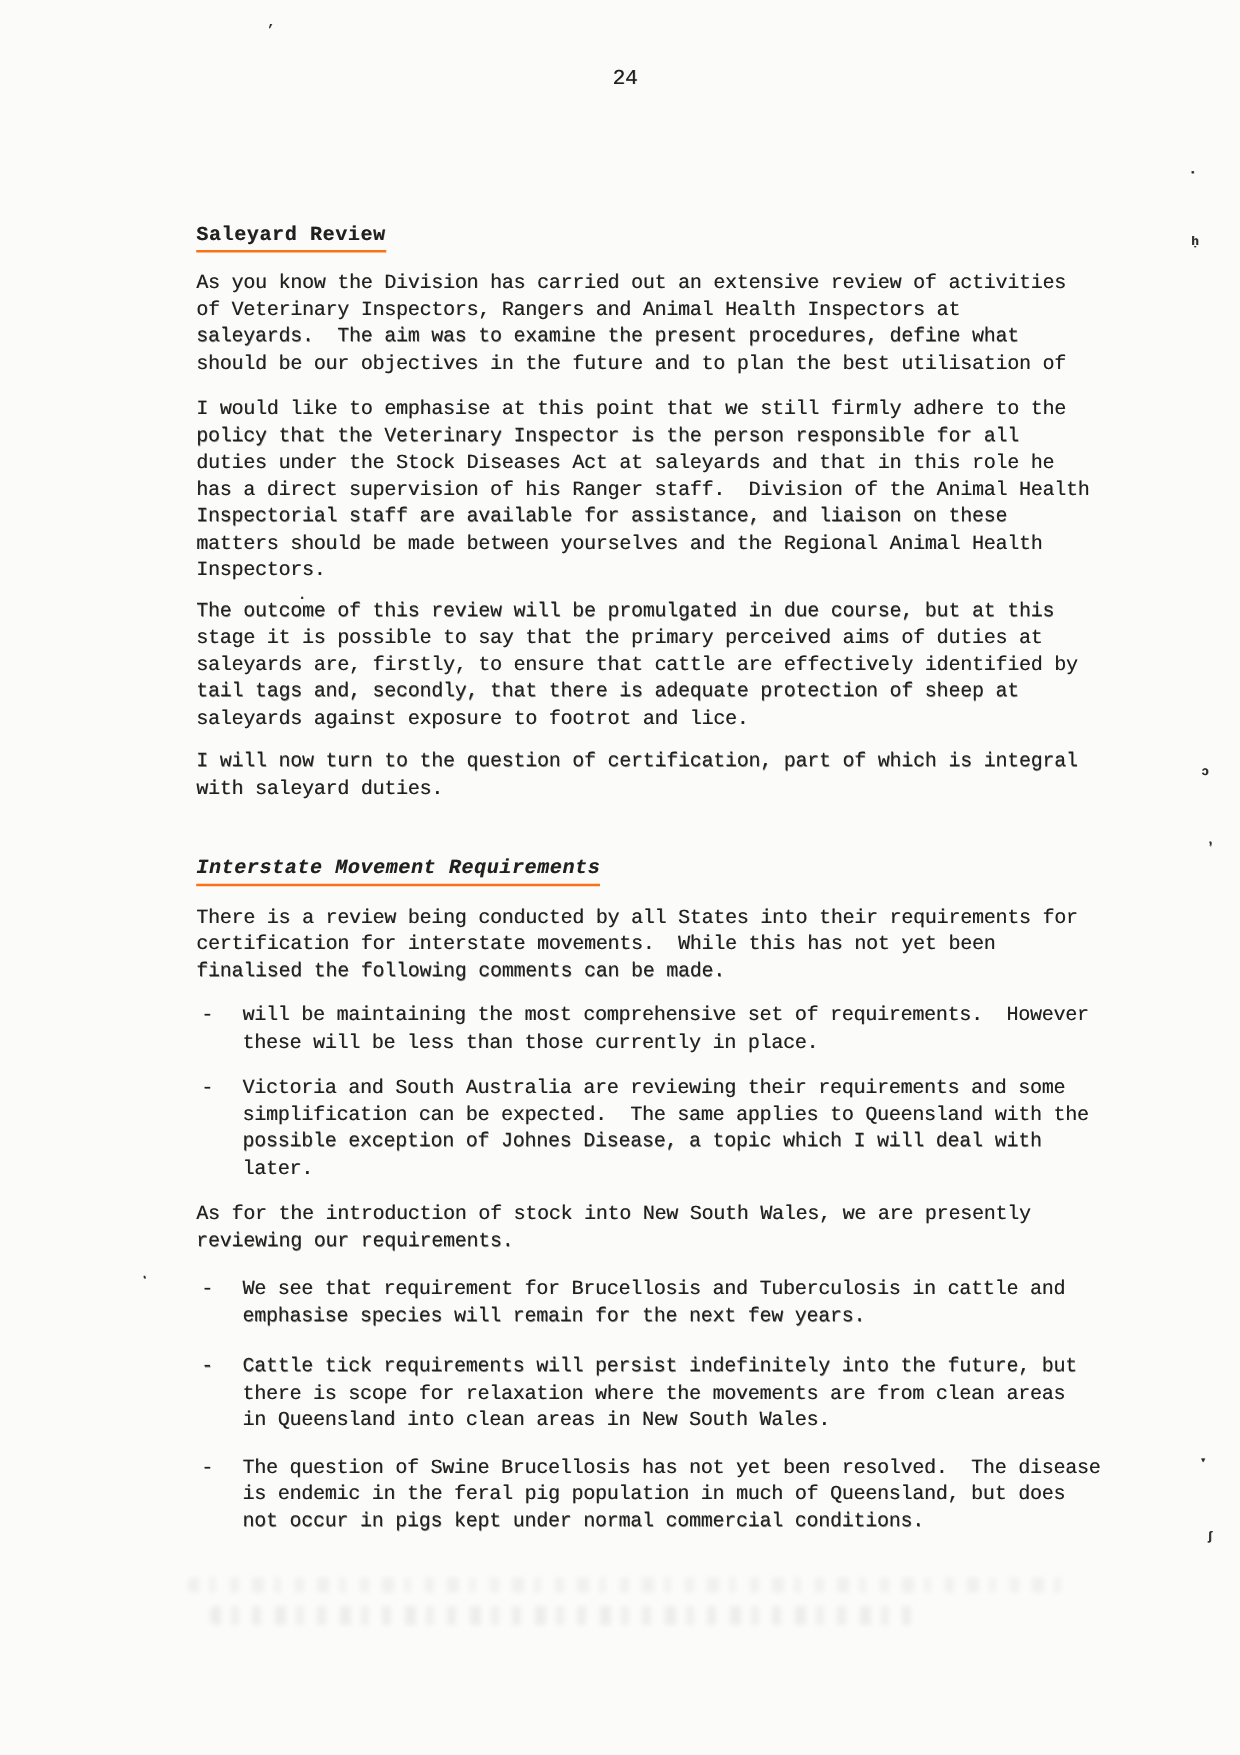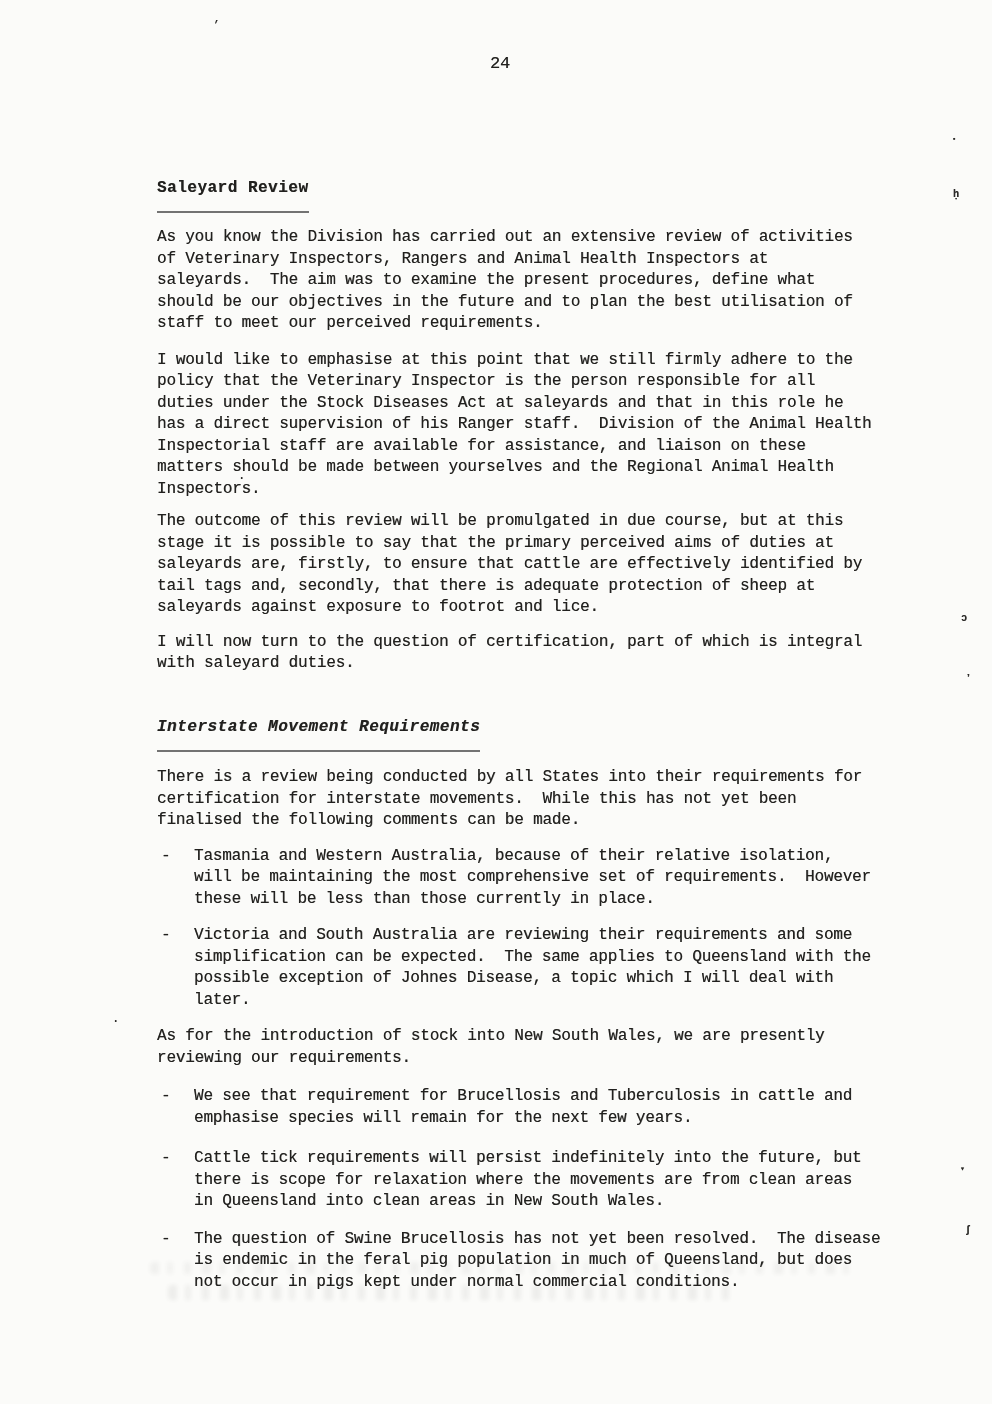--- a/index.html
+++ b/index.html
@@ -27,8 +27,8 @@
     display:inline-block;
     font-weight:bold;
     letter-spacing:0.5px;
-    border-bottom:2px solid #737373;
-    padding-bottom:12px;
+    border-bottom:2px solid #f97316;
+    padding-bottom:1px;
   }
   .dash-item{display:flex;}
   .dash-col{

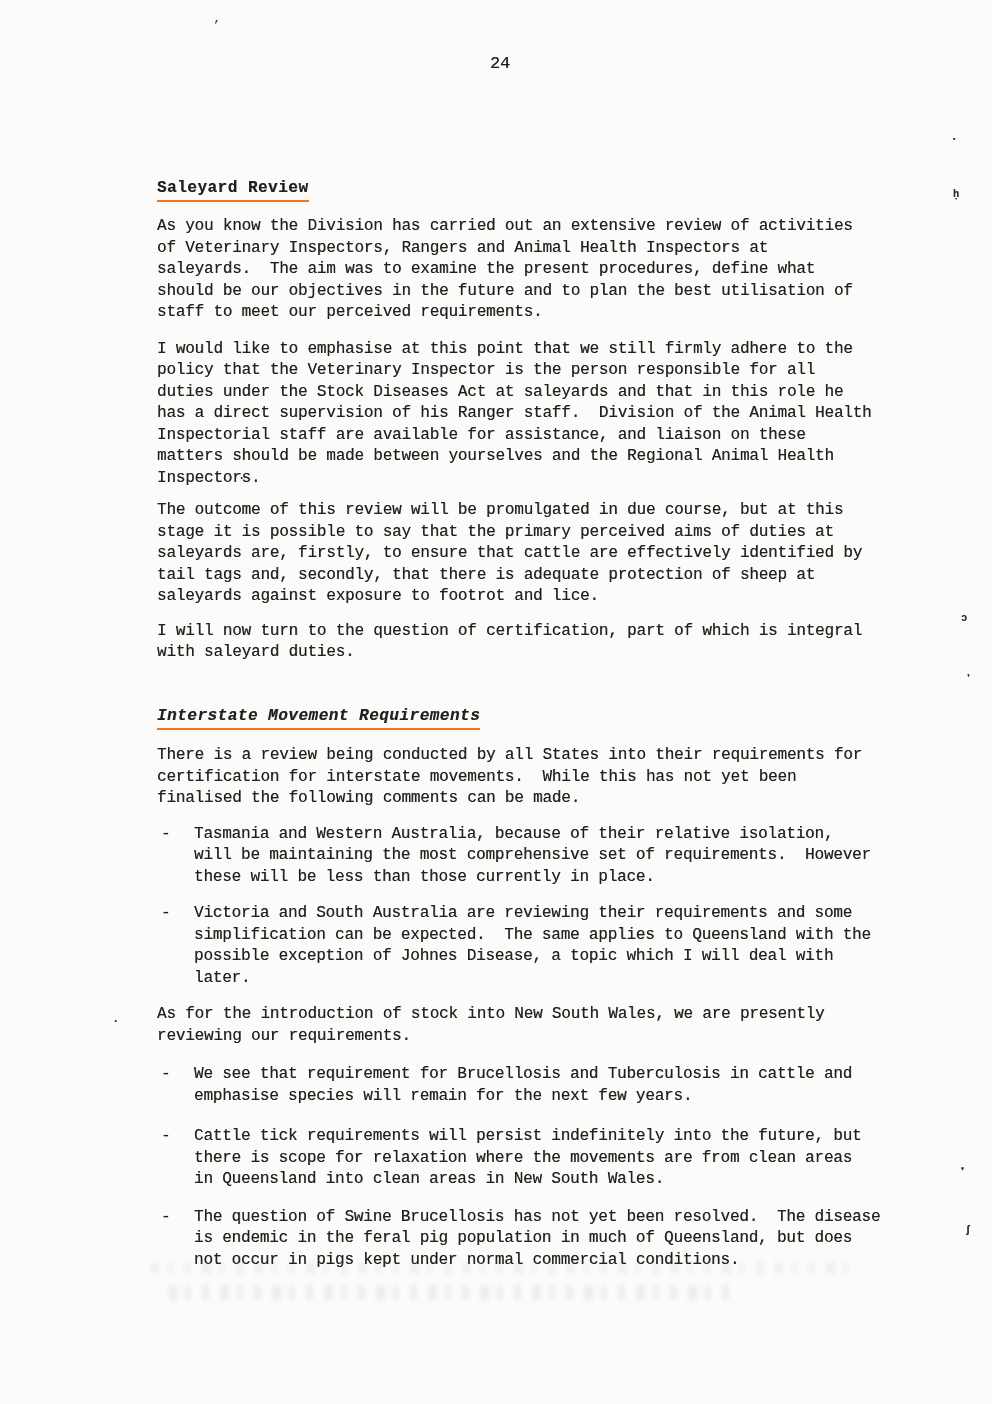--- a/index.html
+++ b/index.html
@@ -71,7 +71,6 @@
         <div class="line">of Veterinary Inspectors, Rangers and Animal Health Inspectors at</div>
         <div class="line">saleyards.  The aim was to examine the present procedures, define what</div>
         <div class="line">should be our objectives in the future and to plan the best utilisation of</div>
-        <div class="line">staff to meet our perceived requirements.</div>
       </div>
       <div class="block paragraph" style="margin-top: 15px;">
         <div class="line">I would like to emphasise at this point that we still firmly adhere to the</div>

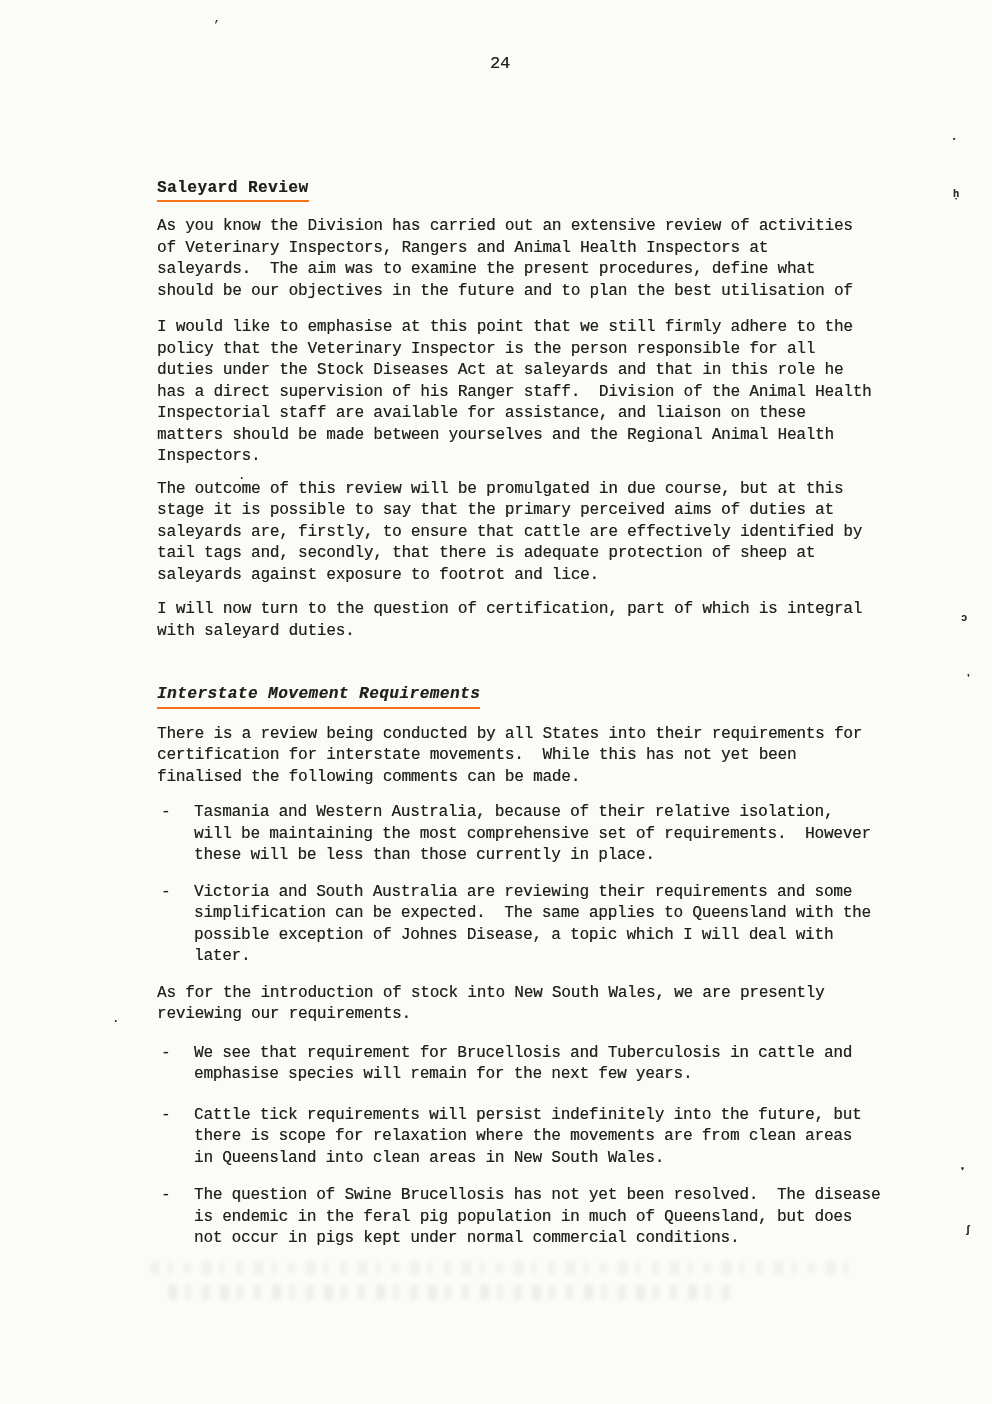--- a/index.html
+++ b/index.html
@@ -101,7 +101,6 @@
       <div class="block dash-item" style="margin-top: 14px;">
         <span class="dash-col">-</span>
         <div class="lines-col">
-          <div class="line">Tasmania and Western Australia, because of their relative isolation,</div>
           <div class="line">will be maintaining the most comprehensive set of requirements.  However</div>
           <div class="line">these will be less than those currently in place.</div>
         </div>

